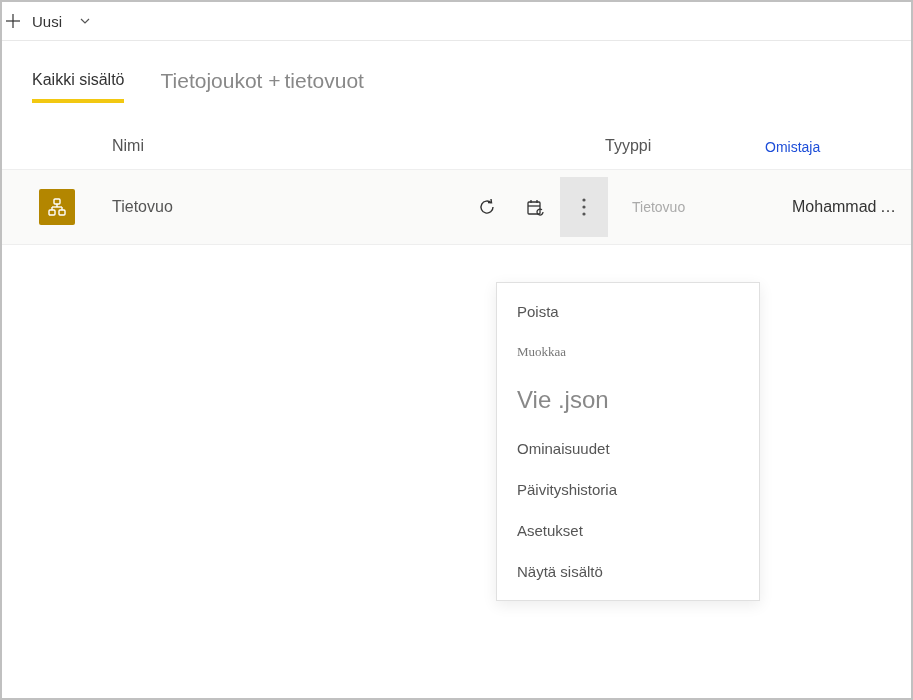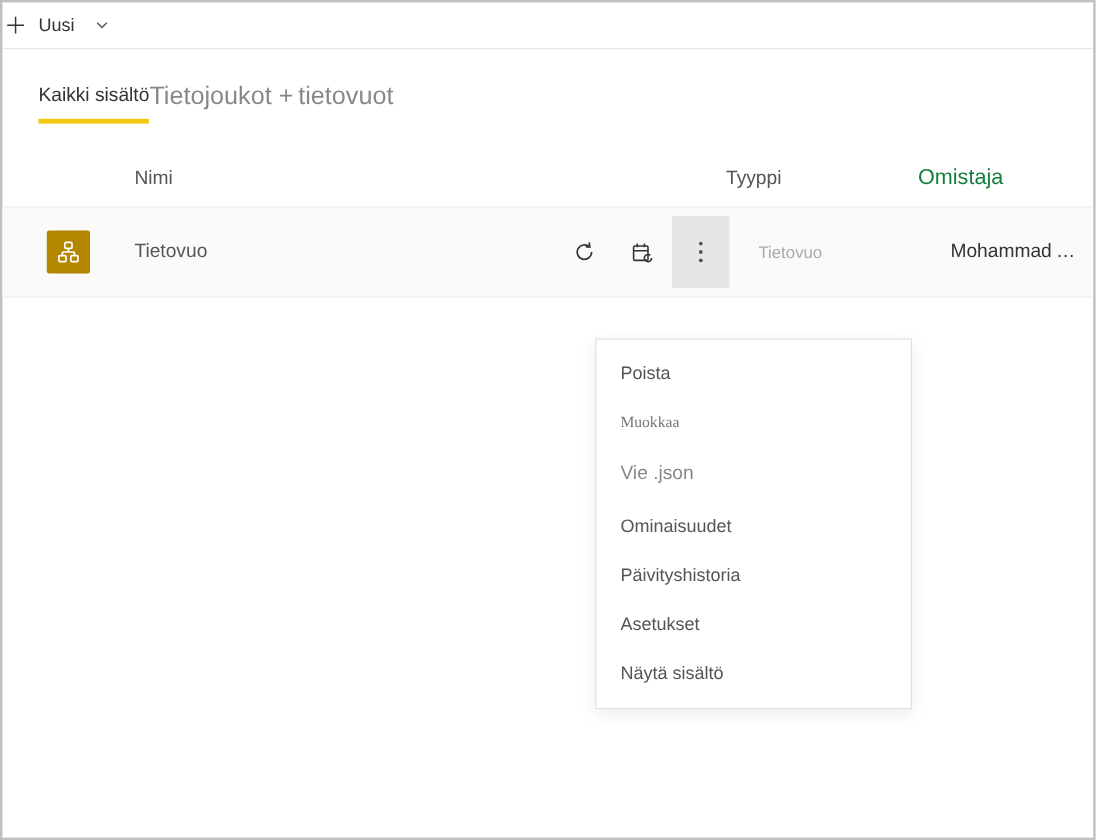--- a/index.html
+++ b/index.html
@@ -49,6 +49,7 @@
       display: flex;
       align-items: center;
       padding: 28px 30px 0 30px;
+      gap: 36px;
     }
     .tab {
       color: #666;

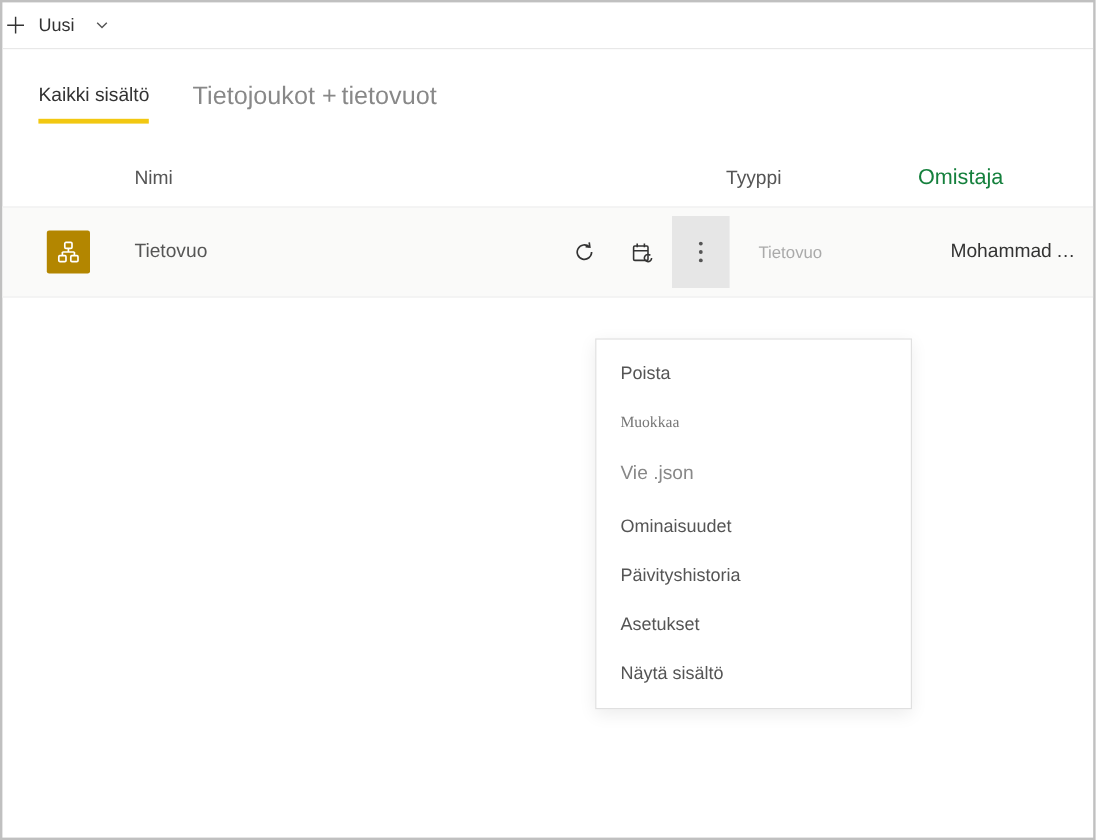--- a/index.html
+++ b/index.html
@@ -93,8 +93,8 @@
     }
     .col-owner {
       flex: 1;
-      font-size: 18px;
-      color: #15803d;
+      font-size: 14px;
+      color: #1d4ed8;
     }
     .table-row {
       display: flex;

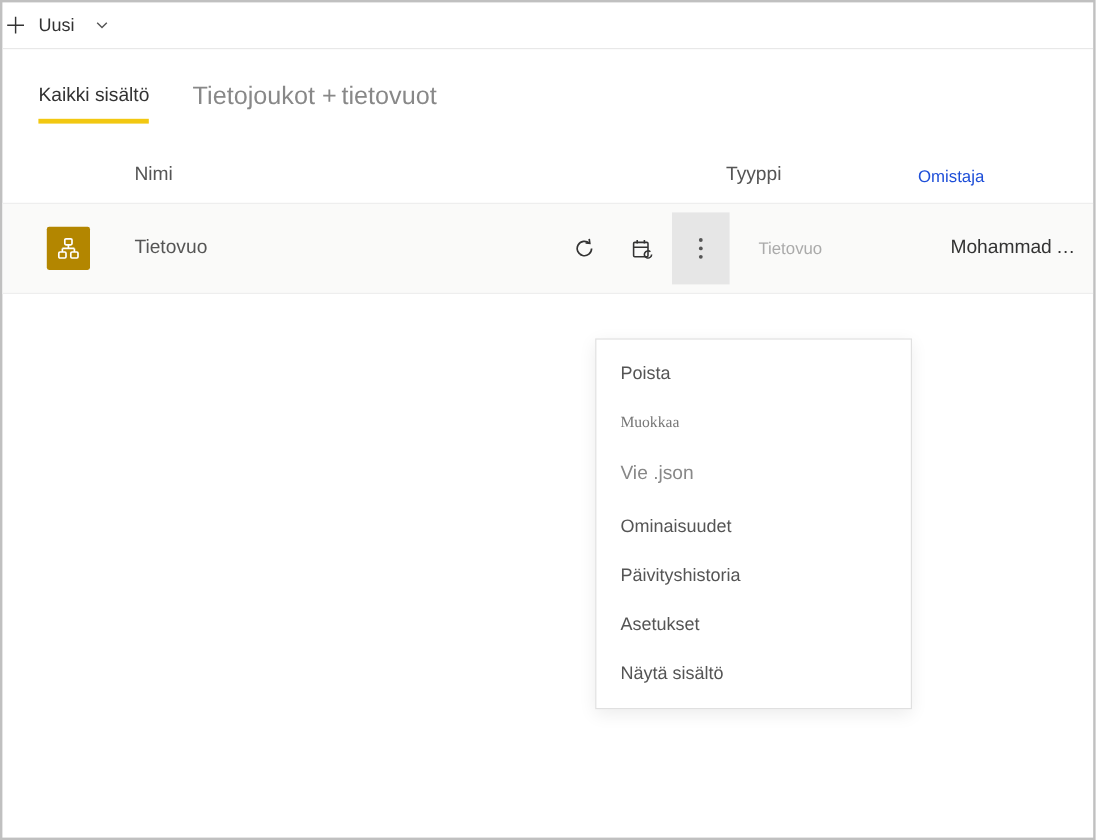--- a/index.html
+++ b/index.html
@@ -192,7 +192,7 @@
       font-family: Liberation Serif, serif;
     }
     .menu-item.large {
-      font-size: 16px;
+      font-size: 24px;
       color: #888;
       padding: 14px 20px;
     }

